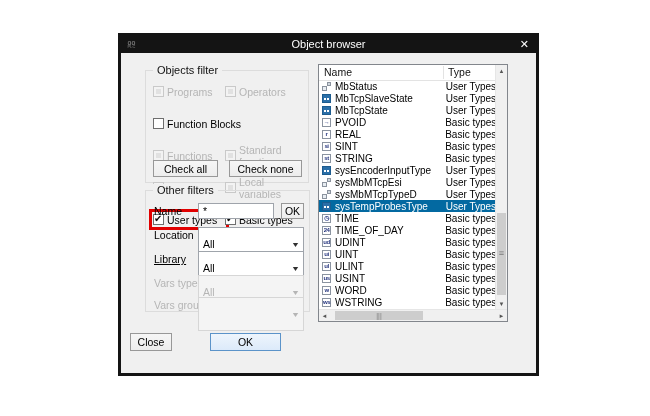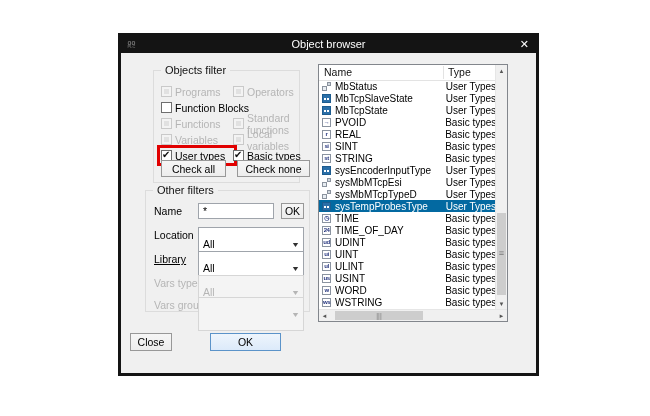--- a/index.html
+++ b/index.html
@@ -19,7 +19,7 @@
   
   .groupbox{position:absolute;border:1px solid #dcdcdc;box-sizing:border-box;}
   .legend{position:absolute;top:-7px;left:7px;background:#f0f0f0;padding:0 4px;font-size:11px;color:#111;}
-  #objects-filter{left:32px;top:17px;width:147px;height:113px;}
+  #objects-filter{left:24px;top:17px;width:164px;height:113px;}
   #other-filters{left:24px;top:137px;width:165px;height:122px;}
   
   .cb-grid{position:absolute;left:7px;top:14px;width:152px;display:grid;

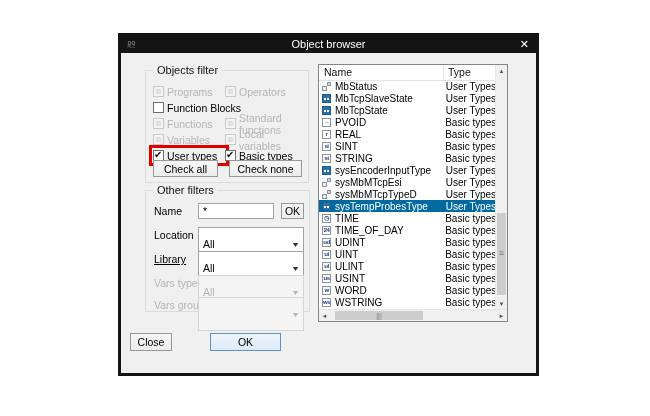--- a/index.html
+++ b/index.html
@@ -23,7 +23,7 @@
   #other-filters{left:24px;top:137px;width:165px;height:122px;}
   
   .cb-grid{position:absolute;left:7px;top:14px;width:152px;display:grid;
-           grid-template-columns:72px 1fr;row-gap:3px;}
+           grid-template-columns:72px 1fr;row-gap:19px;}
   .cb-item{display:flex;align-items:center;gap:3px;height:13px;font-size:10.5px;color:#000;position:relative;}
   .cb-item:nth-child(3){grid-column:1 / -1;}
   .cb-box{width:11px;height:11px;box-sizing:border-box;background:#fff;border:1px solid #6e6e6e;

